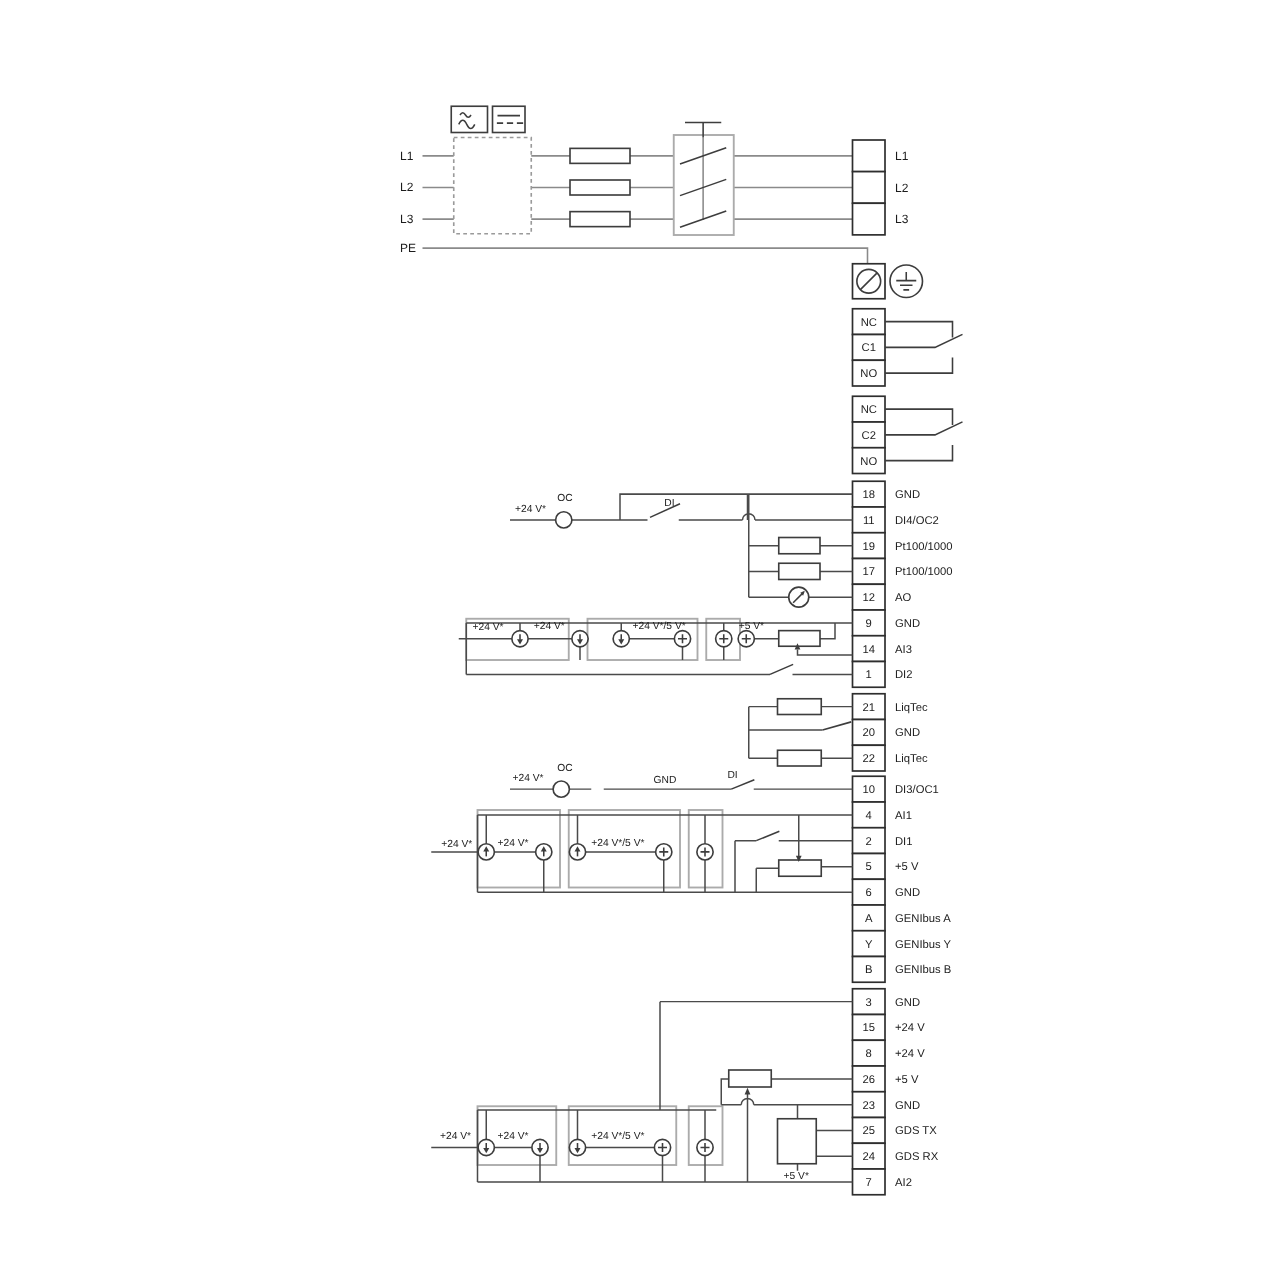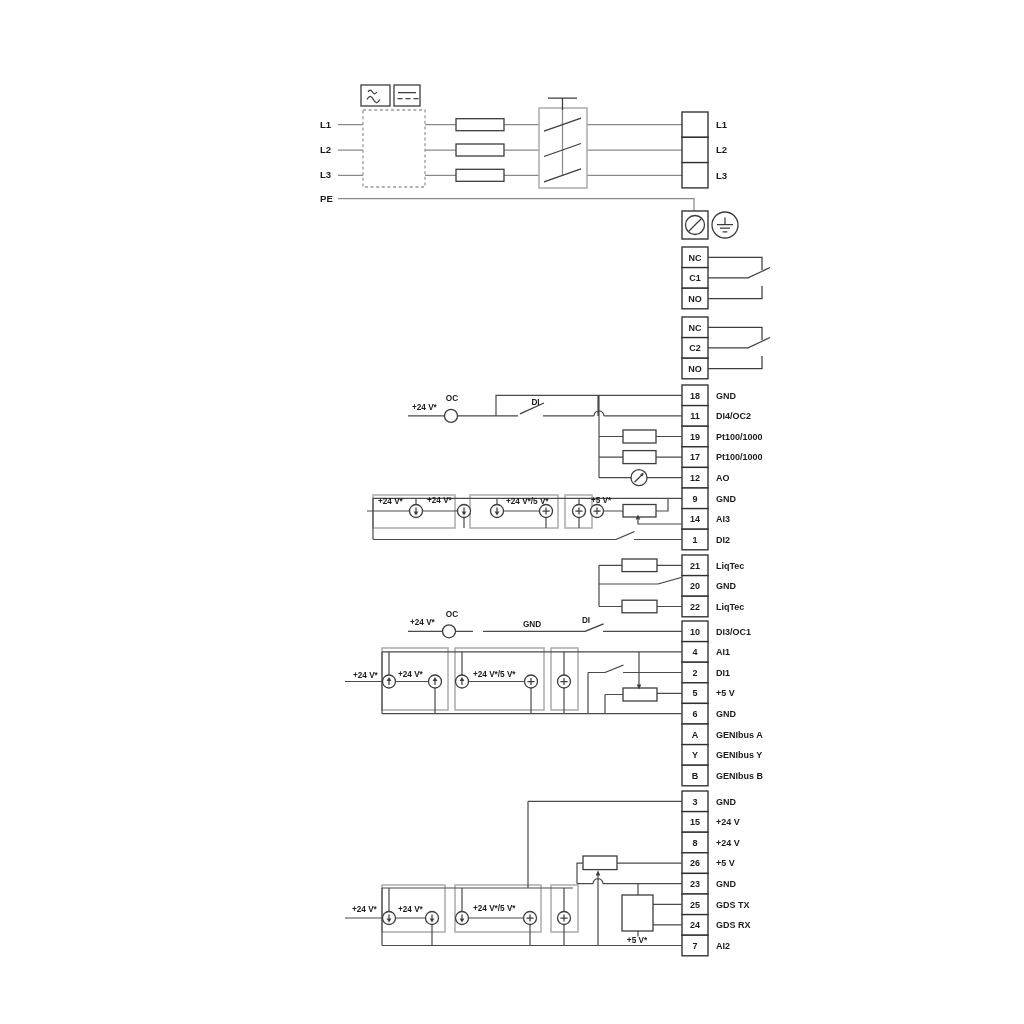--- a/index.html
+++ b/index.html
@@ -3,7 +3,7 @@
 <meta charset="utf-8">
 <style>
   html,body{margin:0;padding:0;background:#ffffff;}
-  .stage{position:relative;width:1024px;height:1024px;background:#ffffff;overflow:hidden;font-weight:bold;}
+  .stage{position:relative;width:1024px;height:1024px;background:#ffffff;overflow:hidden;}
   svg{display:block;}
   text{font-family:"Liberation Sans","DejaVu Sans",sans-serif;fill:#1c1c1c;}
   .t-num{font-size:9px;text-anchor:middle;}

